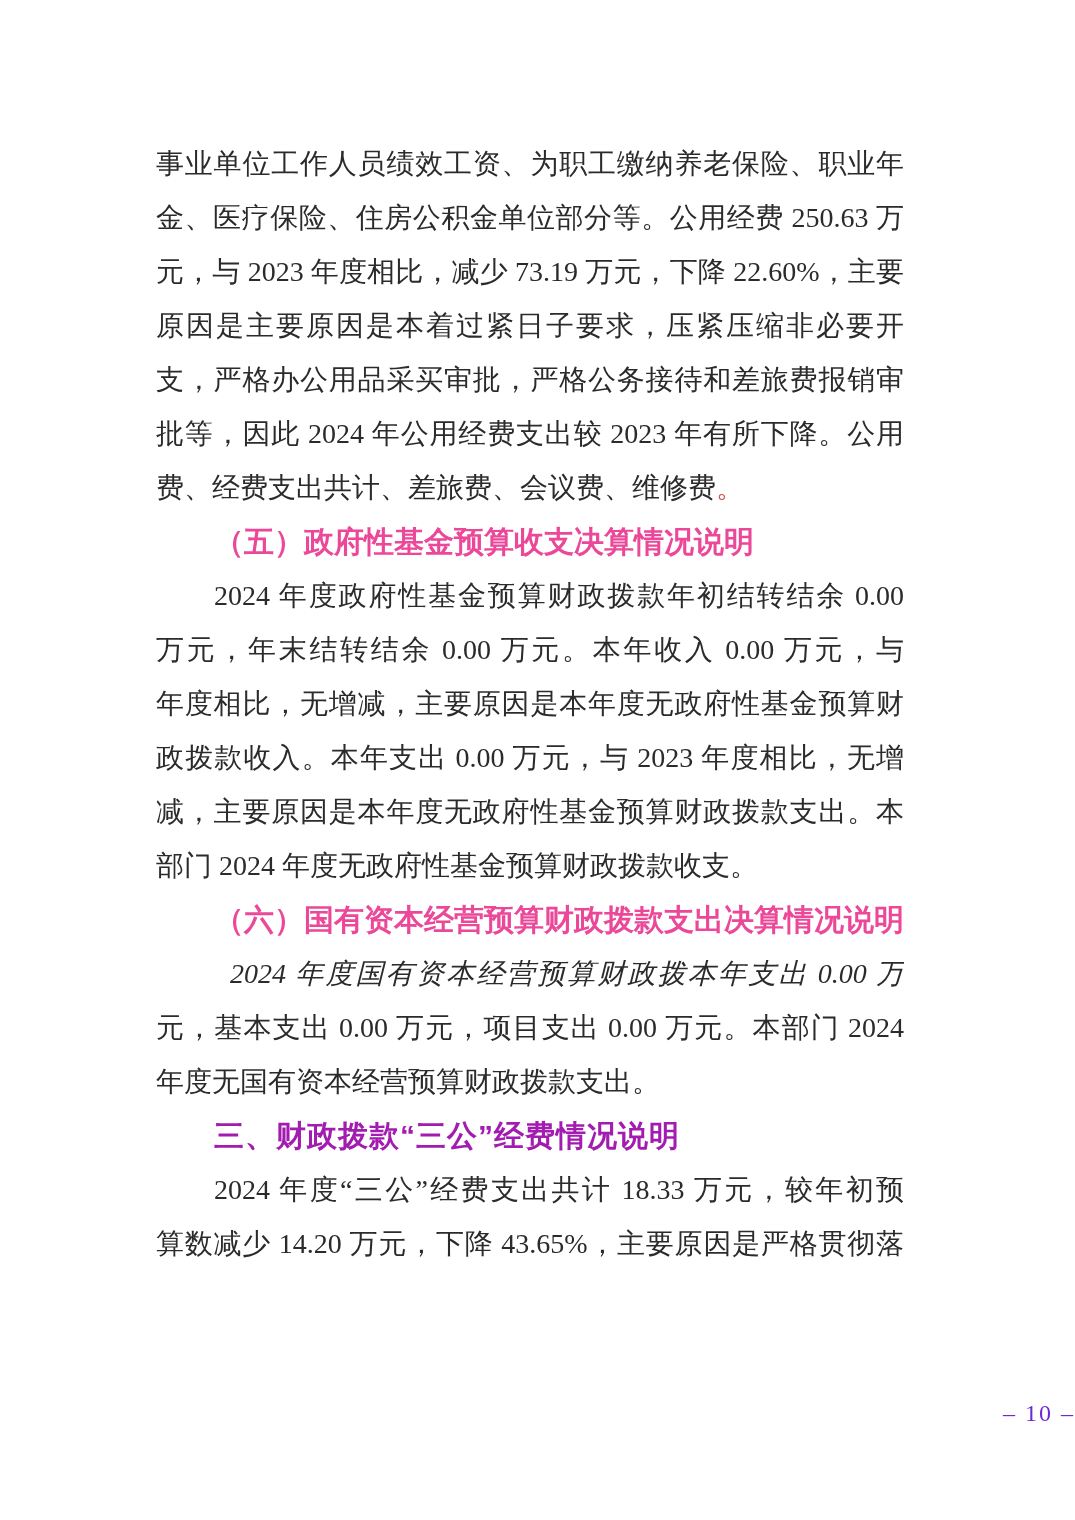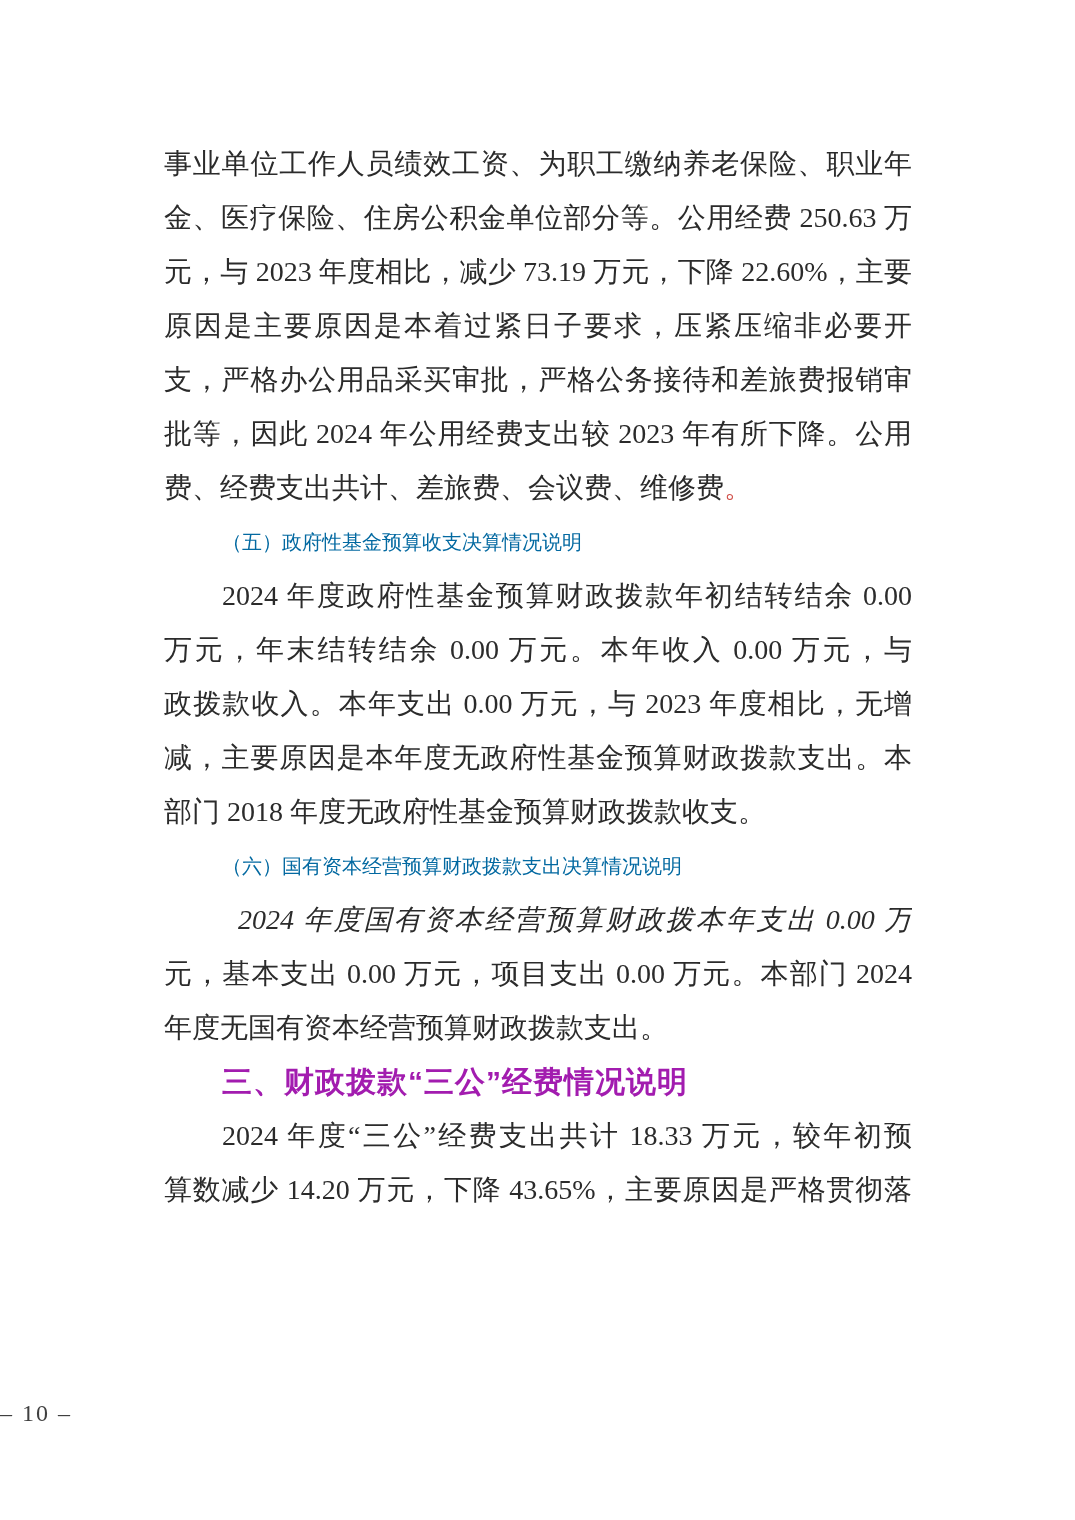--- a/index.html
+++ b/index.html
@@ -14,7 +14,7 @@
   }
   .text-col{
     position:absolute;
-    left:164px;top:137px;width:748px;
+    left:156px;top:137px;width:748px;
   }
   .line{
     margin:0;padding:0;

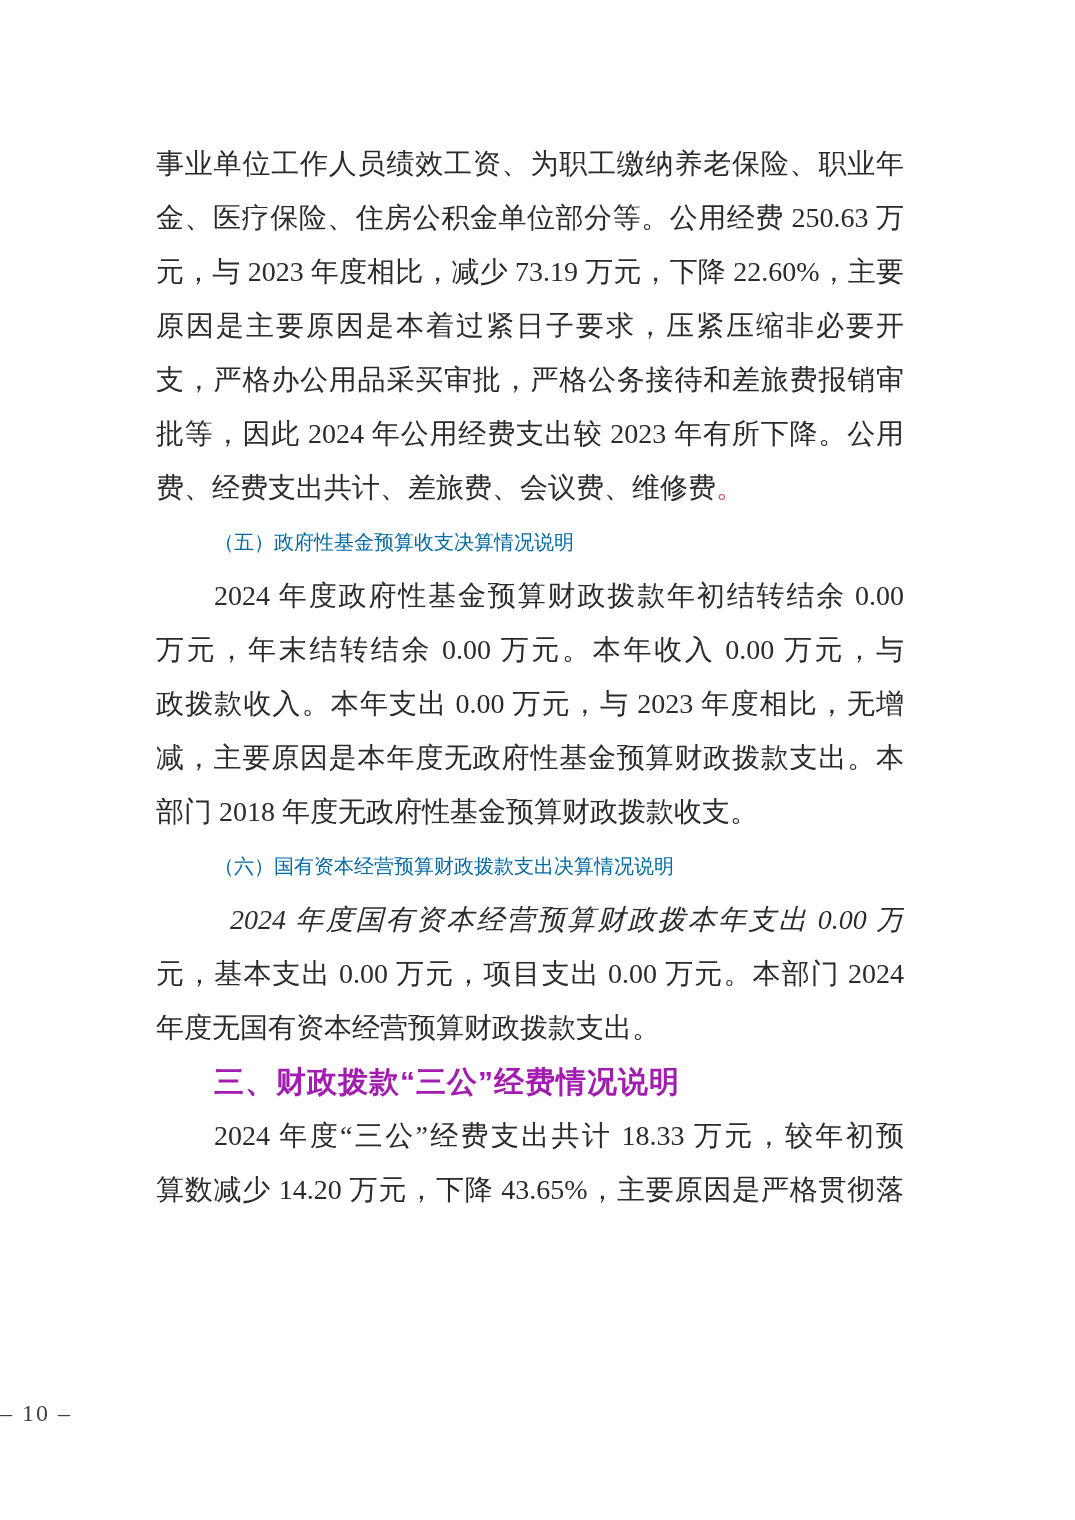--- a/index.html
+++ b/index.html
@@ -32,10 +32,10 @@
   .ind{text-indent:58px;}
   .ind2{text-indent:74px;font-style:italic;}
   .h-kai{
-    font-weight:normal;
+    font-weight:bold;
     text-indent:58px;
-    font-size:20px;
-    color:#0369a1;
+    font-size:30px;
+    color:#ec4899;
   }
   .h-hei{
     font-weight:bold;

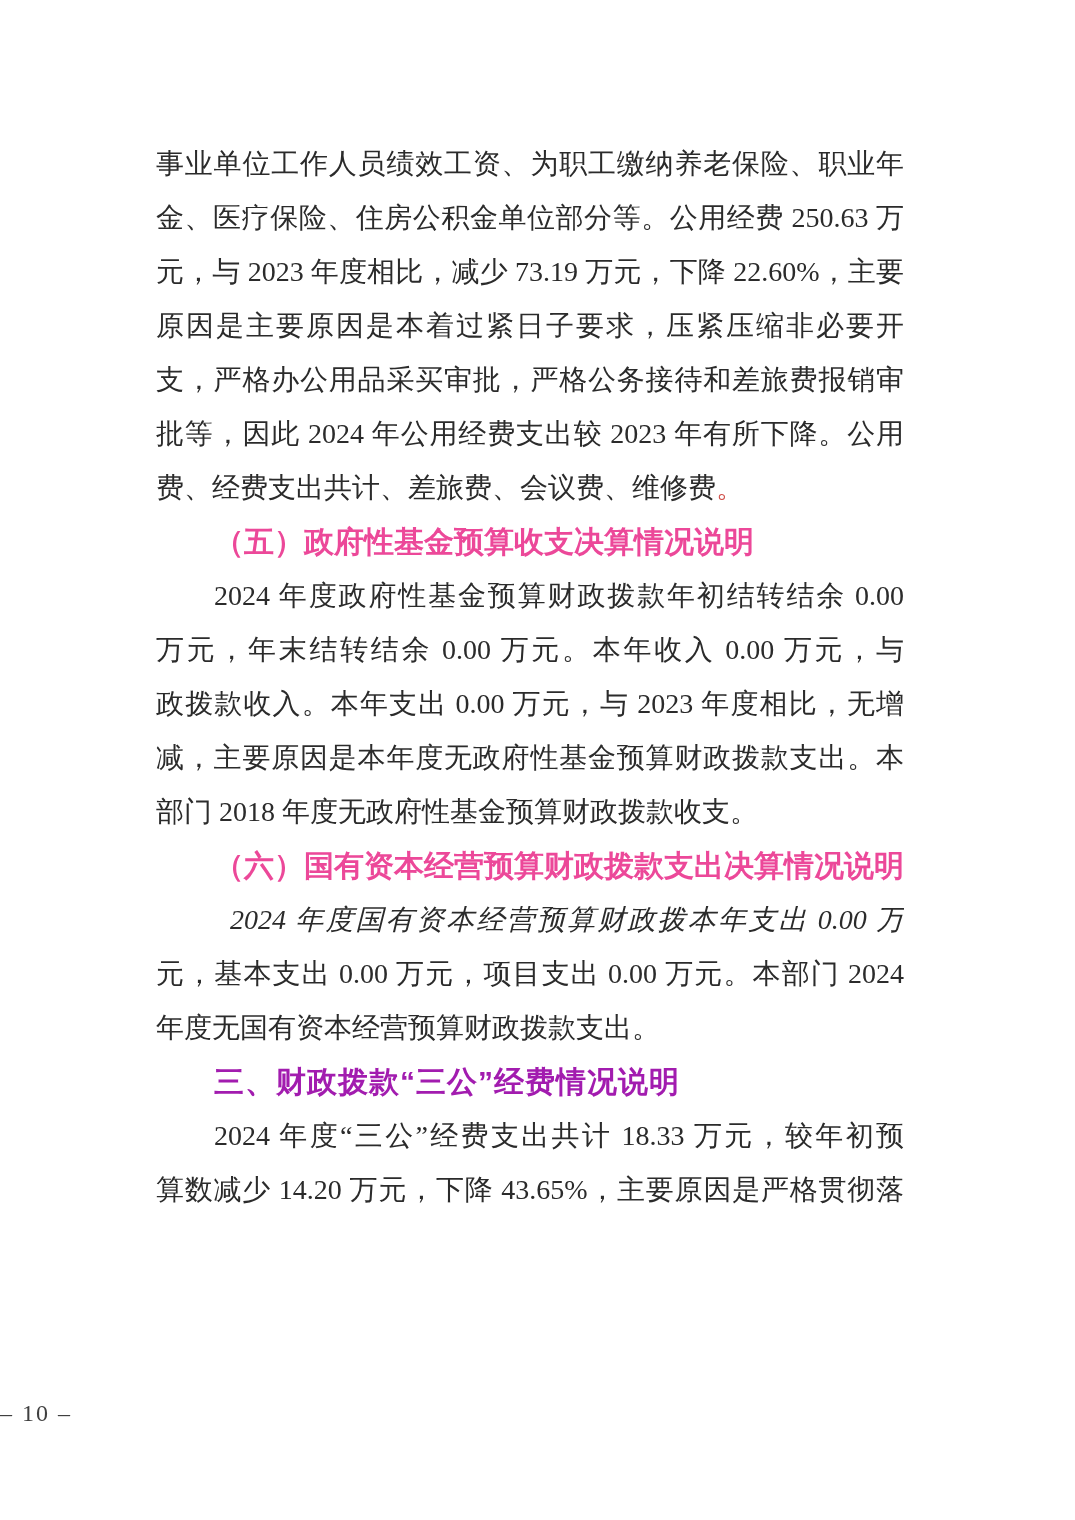--- a/index.html
+++ b/index.html
@@ -73,6 +73,7 @@
 
     <p class="line j ind">2024 年度政府性基金预算财政拨款年初结转结余 0.00</p>
     <p class="line j">万元，年末结转结余 0.00 万元。本年收入 0.00 万元，与 2023</p>
+    <p class="line j">年度相比，无增减，主要原因是本年度无政府性基金预算财</p>
     <p class="line j">政拨款收入。本年支出 0.00 万元，与 2023 年度相比，无增</p>
     <p class="line j">减，主要原因是本年度无政府性基金预算财政拨款支出。本</p>
     <p class="line">部门 2018 年度无政府性基金预算财政拨款收支。</p>

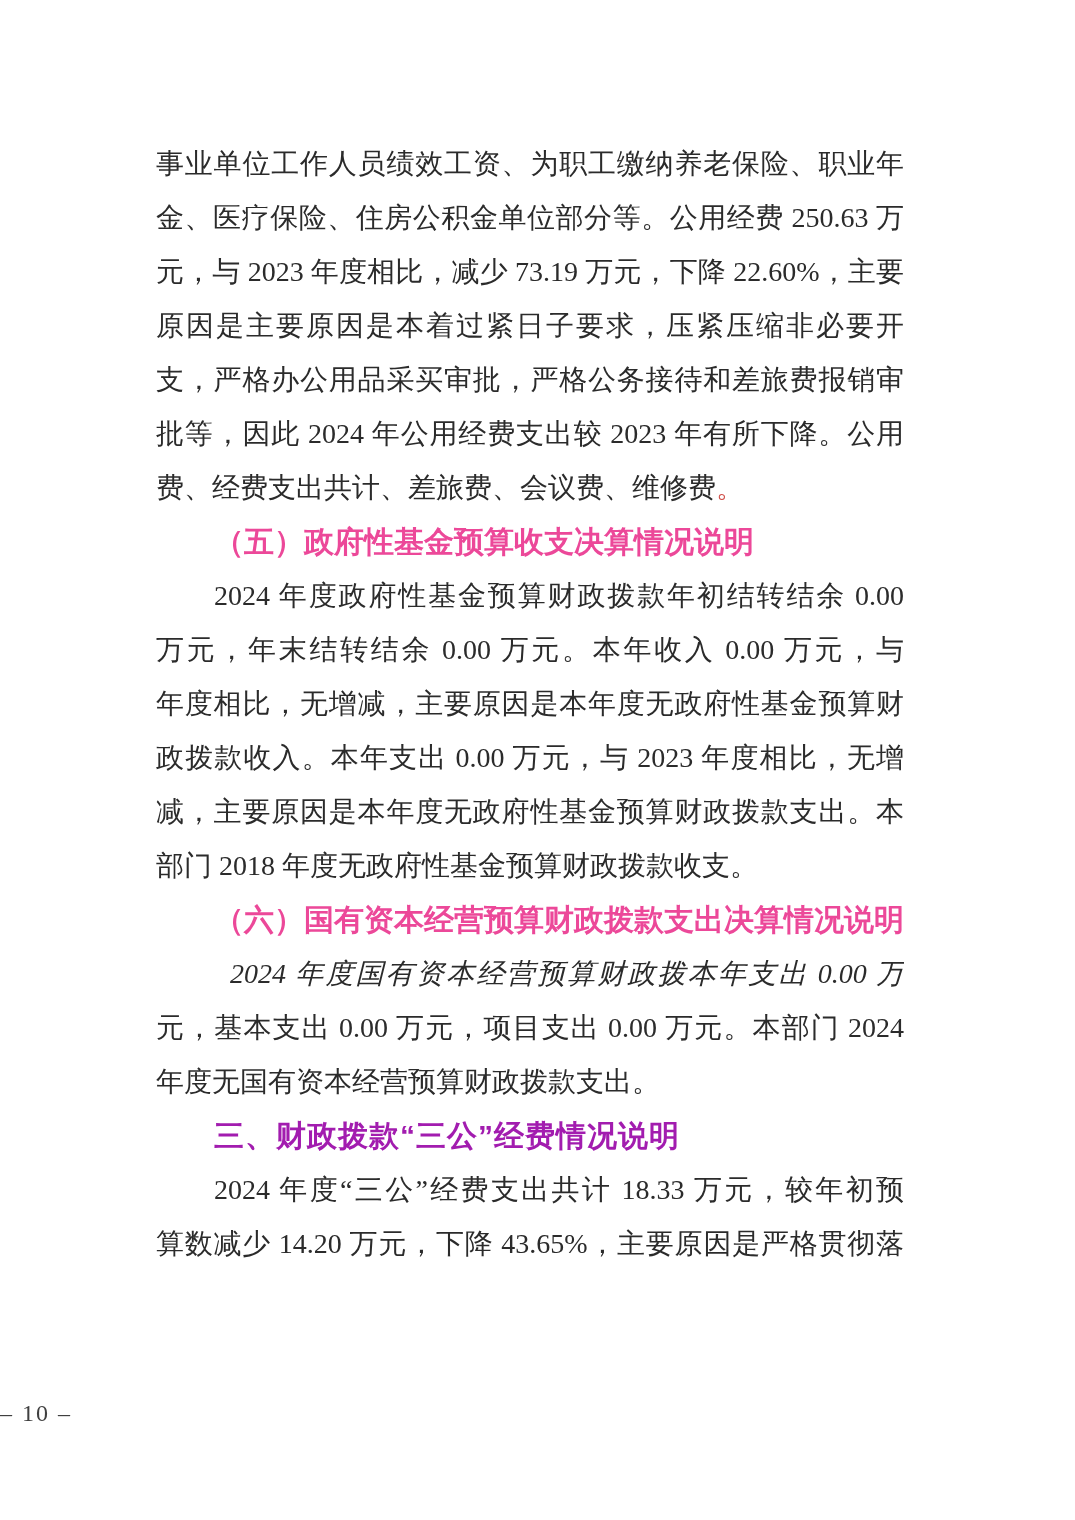--- a/index.html
+++ b/index.html
@@ -76,7 +76,7 @@
     <p class="line j">年度相比，无增减，主要原因是本年度无政府性基金预算财</p>
     <p class="line j">政拨款收入。本年支出 0.00 万元，与 2023 年度相比，无增</p>
     <p class="line j">减，主要原因是本年度无政府性基金预算财政拨款支出。本</p>
-    <p class="line">部门 2018 年度无政府性基金预算财政拨款收支。</p>
+    <p class="line">部门 2024 年度无政府性基金预算财政拨款收支。</p>
 
     <h3 class="line h-kai">（六）国有资本经营预算财政拨款支出决算情况说明</h3>
 

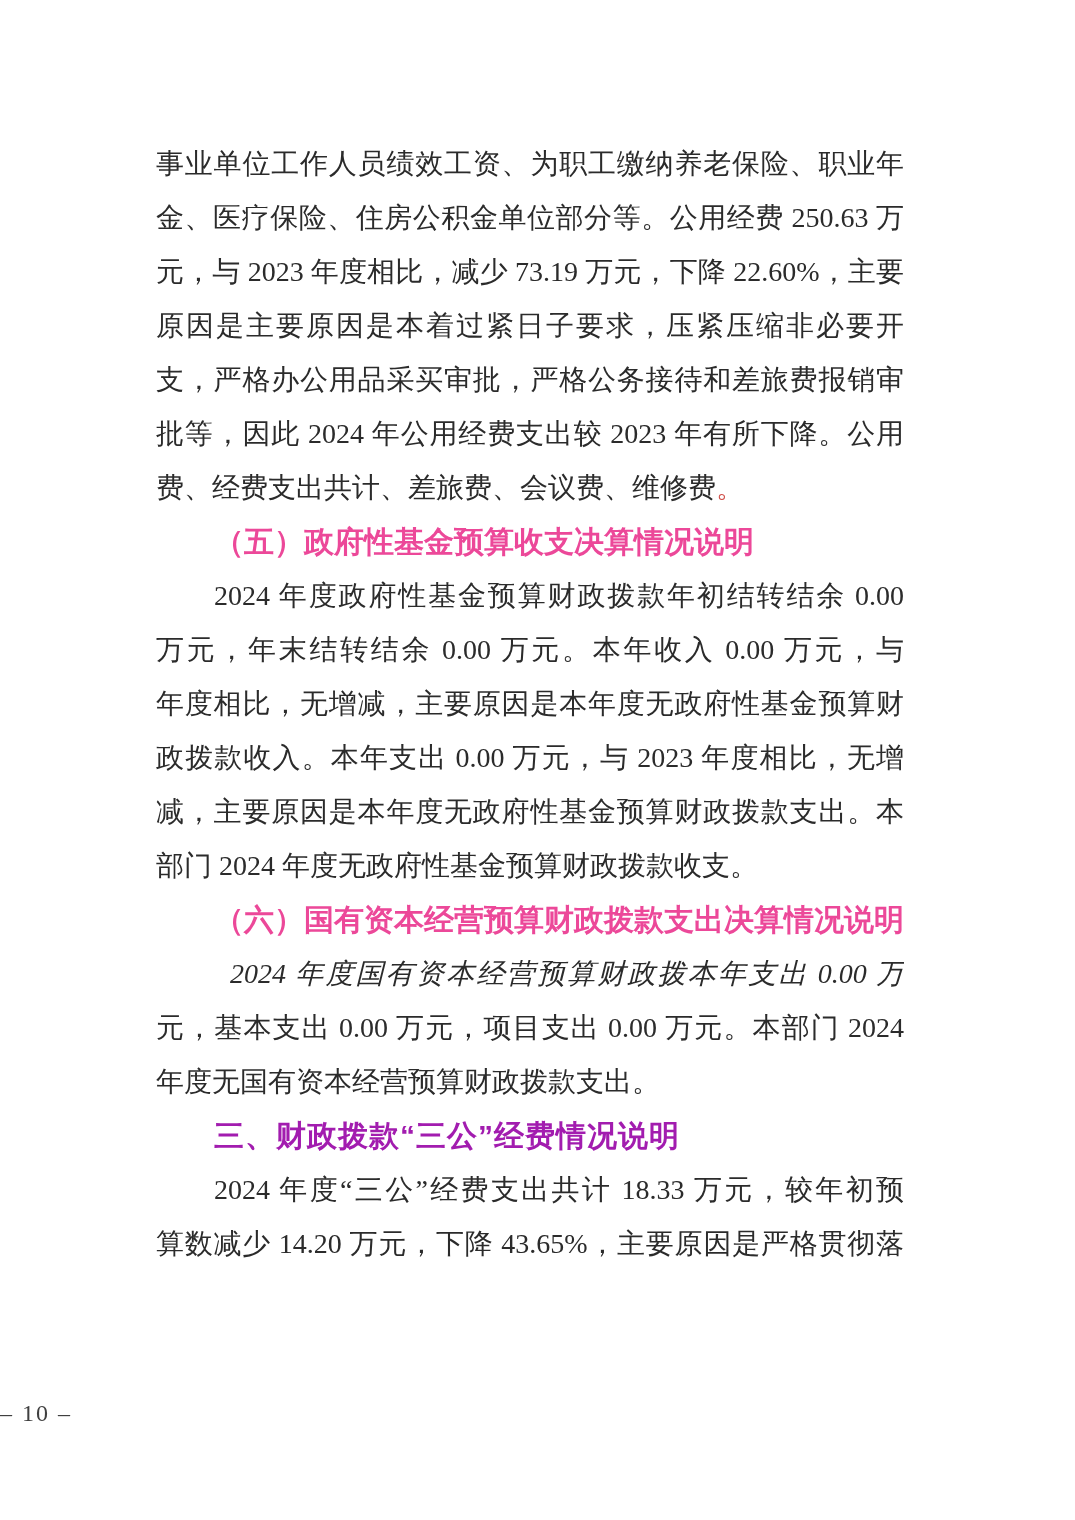--- a/index.html
+++ b/index.html
@@ -49,9 +49,9 @@
   .footer{
     position:absolute;
     left:0;top:1400px;width:100%;
-    text-align:left;
+    text-align:right;
     font-size:24px;
-    color:#404040;
+    color:#6d28d9;
     letter-spacing:2px;
   }
 </style>

